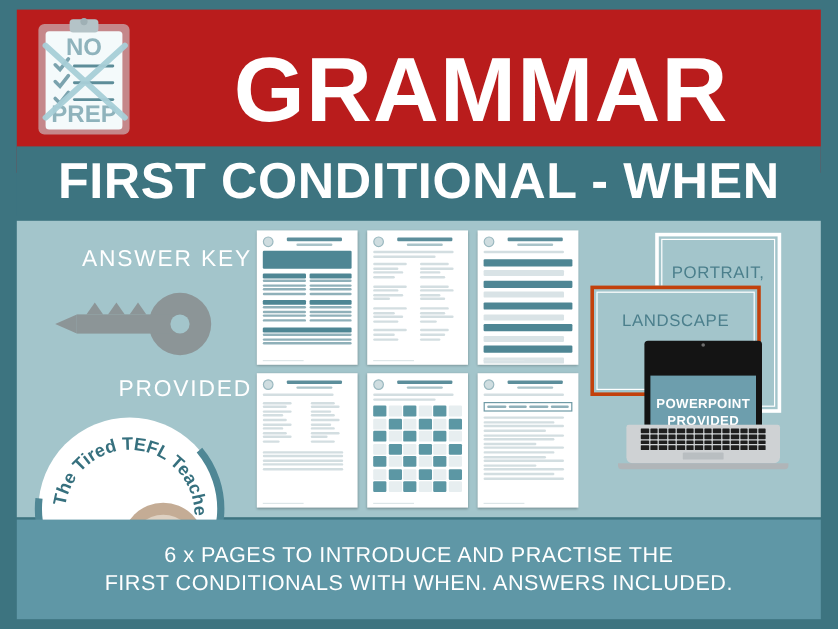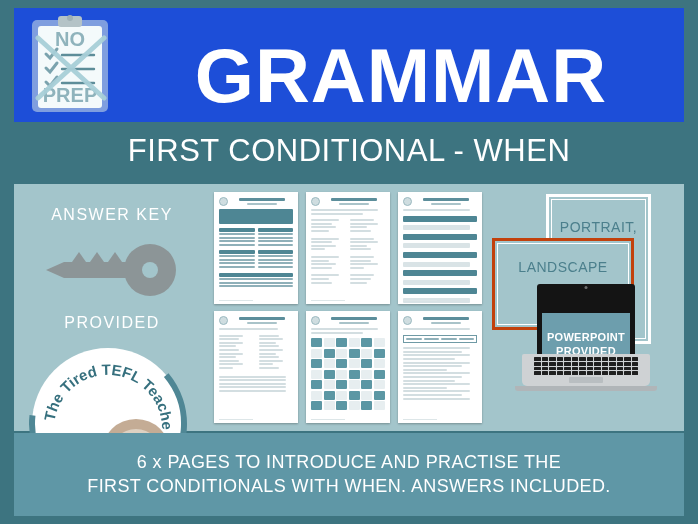--- a/index.html
+++ b/index.html
@@ -20,7 +20,7 @@
     position: absolute;
     left: 14px; top: 8px;
     width: 670px; height: 136px;
-    background: #1d4ed8;
+    background: #b91c1c;
     display: flex;
     align-items: center;
   }

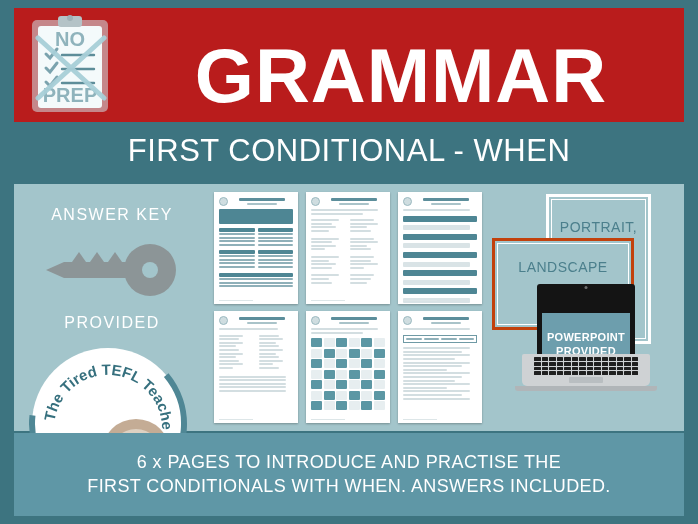--- a/index.html
+++ b/index.html
@@ -53,8 +53,8 @@
   }
   .subtitle {
     color: #ffffff;
-    font-size: 31px;
-    font-weight: normal;
+    font-size: 42px;
+    font-weight: bold;
     letter-spacing: 0.5px;
     white-space: nowrap;
   }

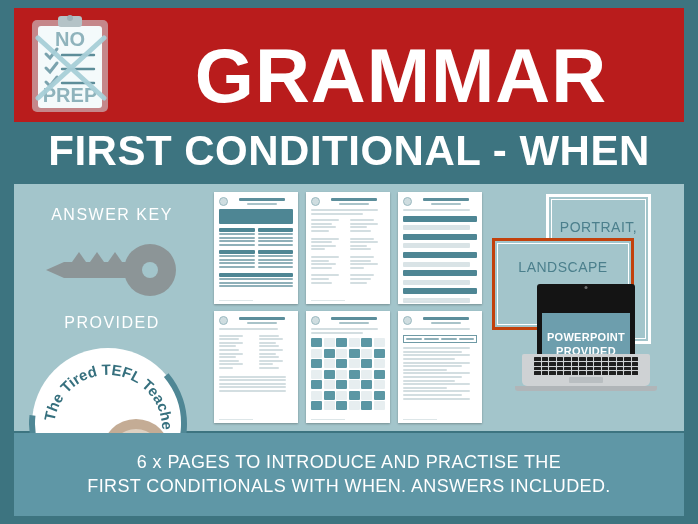--- a/index.html
+++ b/index.html
@@ -76,9 +76,9 @@
   .ak-line {
     position: absolute;
     width: 100%;
-    text-align: center;
+    text-align: right;
     color: #ffffff;
-    font-size: 16px;
+    font-size: 19px;
     letter-spacing: 1.5px;
     white-space: nowrap;
   }

